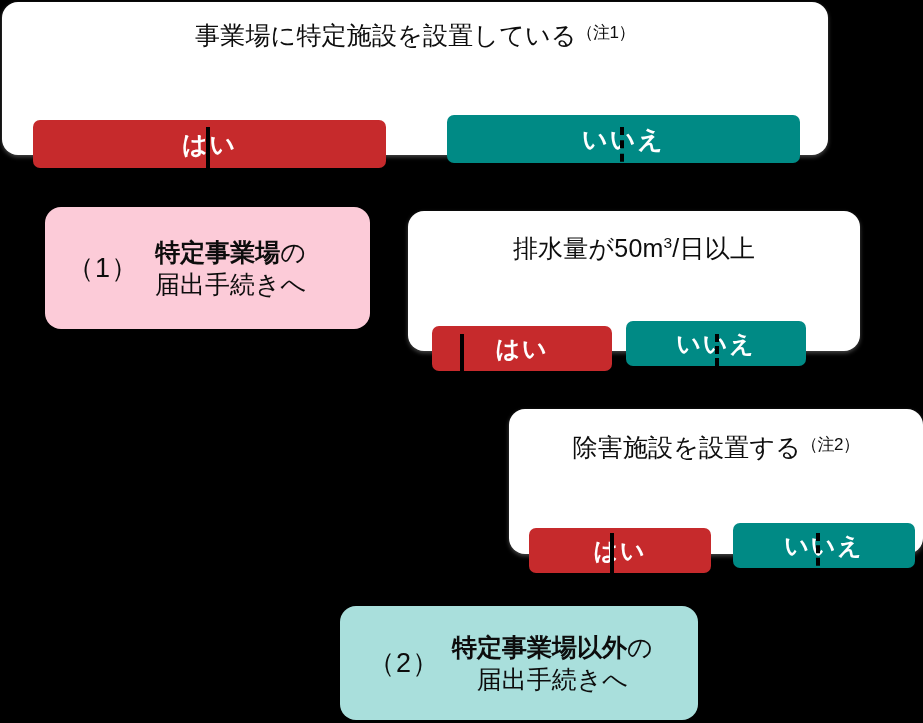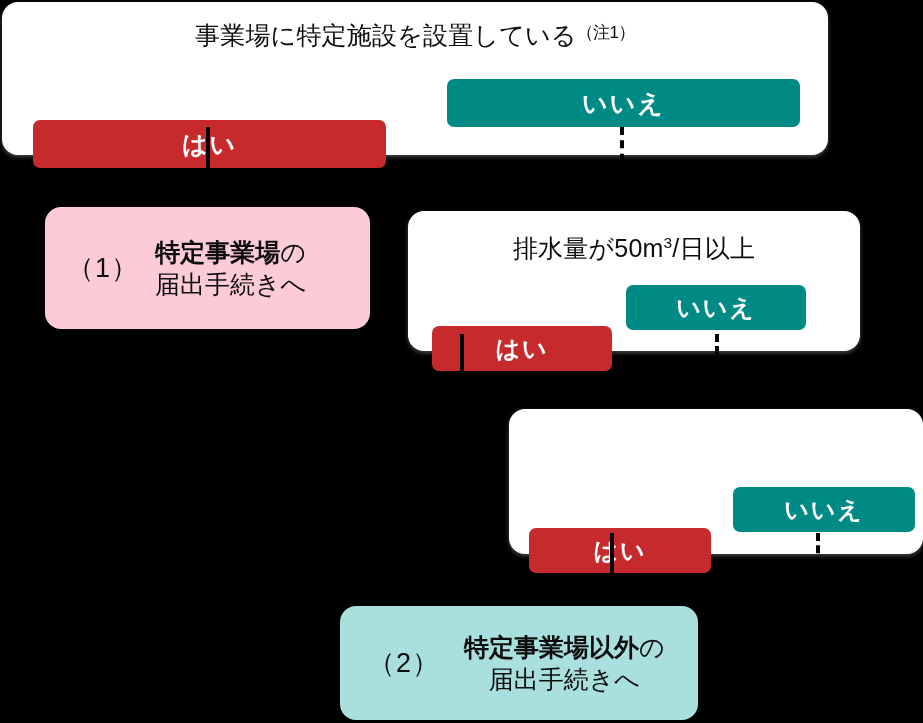--- a/index.html
+++ b/index.html
@@ -61,7 +61,7 @@
     cursor: pointer;
   }
   .answer.yes { background: #c62a2c; margin-top: 41px; }
-  .answer.no  { background: #008a85; }
+  .answer.no  { background: #008a85; margin-top: 36px; }
 
   
   .conn {

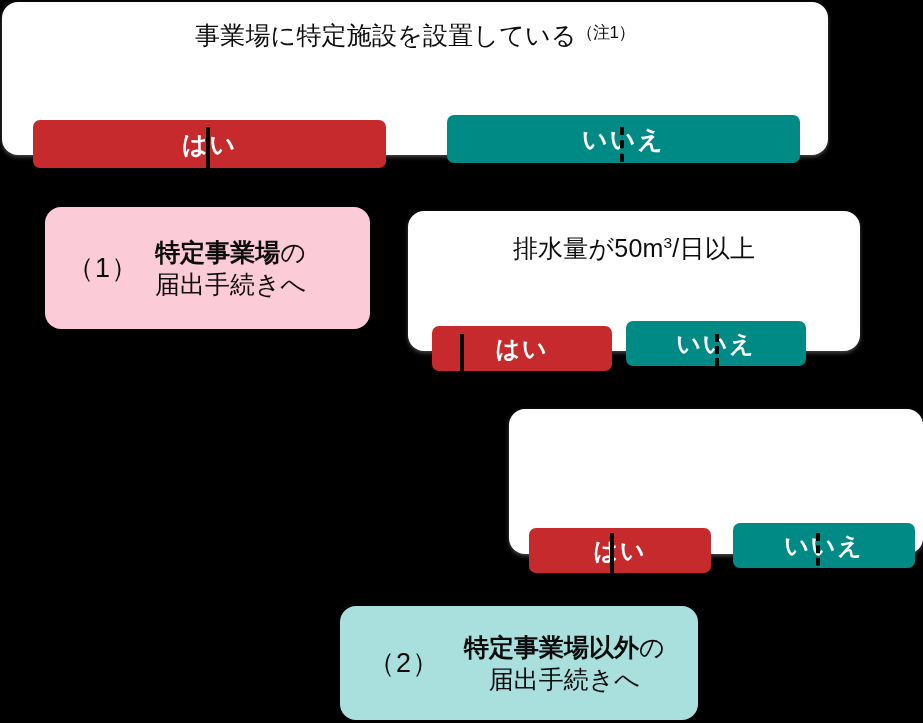--- a/index.html
+++ b/index.html
@@ -162,6 +162,9 @@
   <div class="conn dashed" id="conn-2-no"></div>
 
   <div class="card" id="card-3">
+    <div class="card-title">
+      <span>除害施設を設置する</span><span class="note">（注2）</span>
+    </div>
     <div class="answer yes">はい</div>
     <div class="answer no">いいえ</div>
   </div>

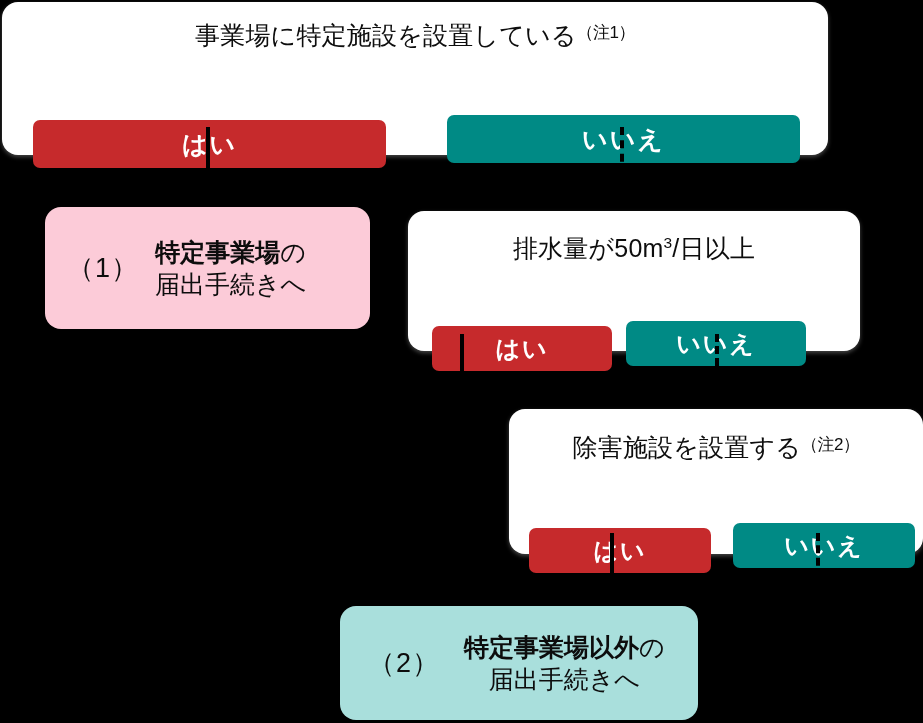--- a/index.html
+++ b/index.html
@@ -118,7 +118,7 @@
   #outcome-1 { left: 45px;  top: 207px; width: 325px; height: 122px; padding-left: 22px; }
   #outcome-1 .outcome-text { margin-left: 16px; }
   #outcome-2 { left: 340px; top: 606px; width: 358px; height: 114px; padding-left: 28px; }
-  #outcome-2 .outcome-text { margin-left: 24px; }
+  #outcome-2 .outcome-text { margin-left: 12px; }
 
   
   #conn-1-yes { left: 206px; top: 127px; height: 48px; }

